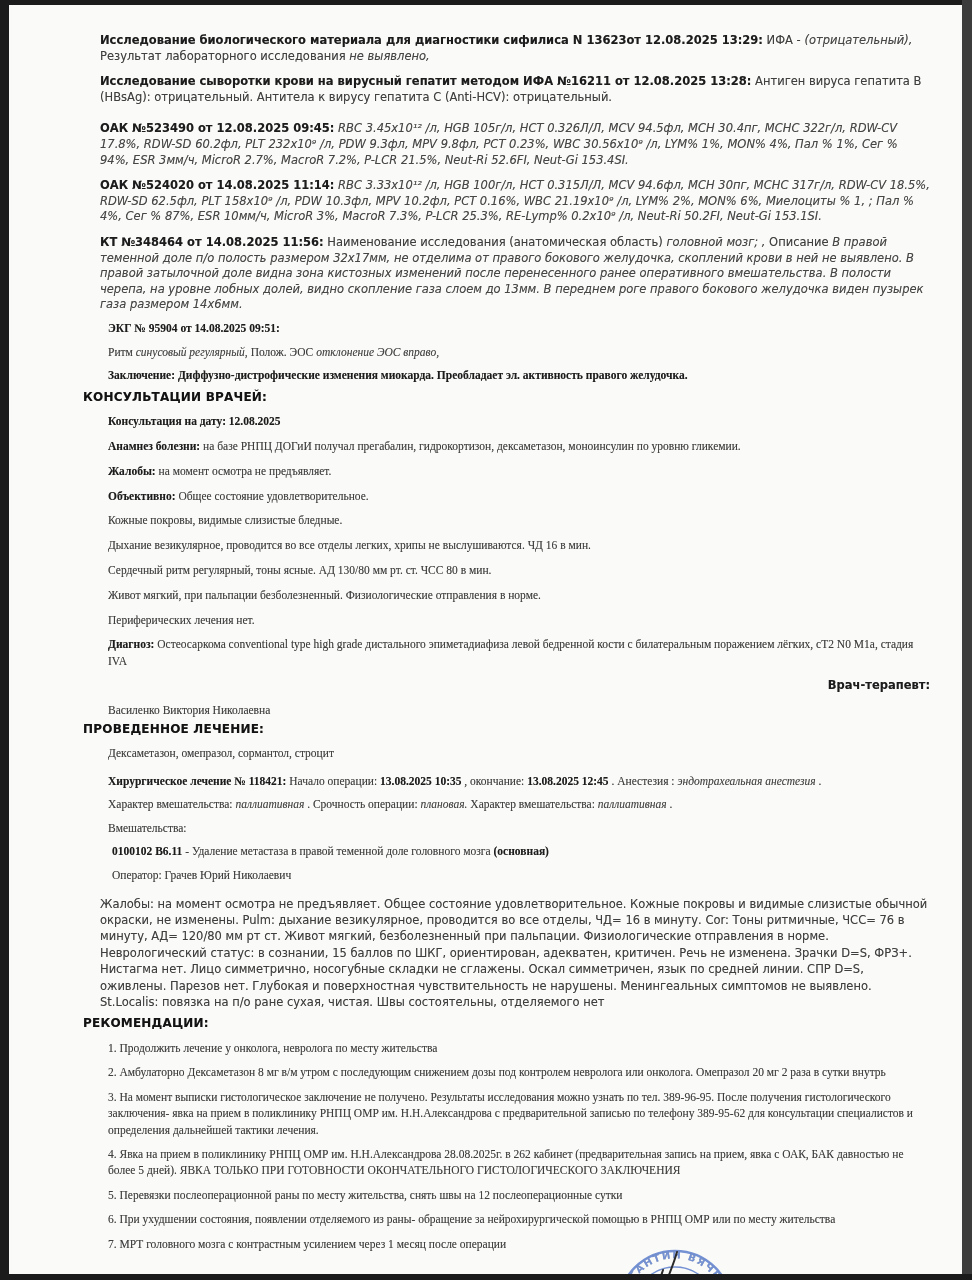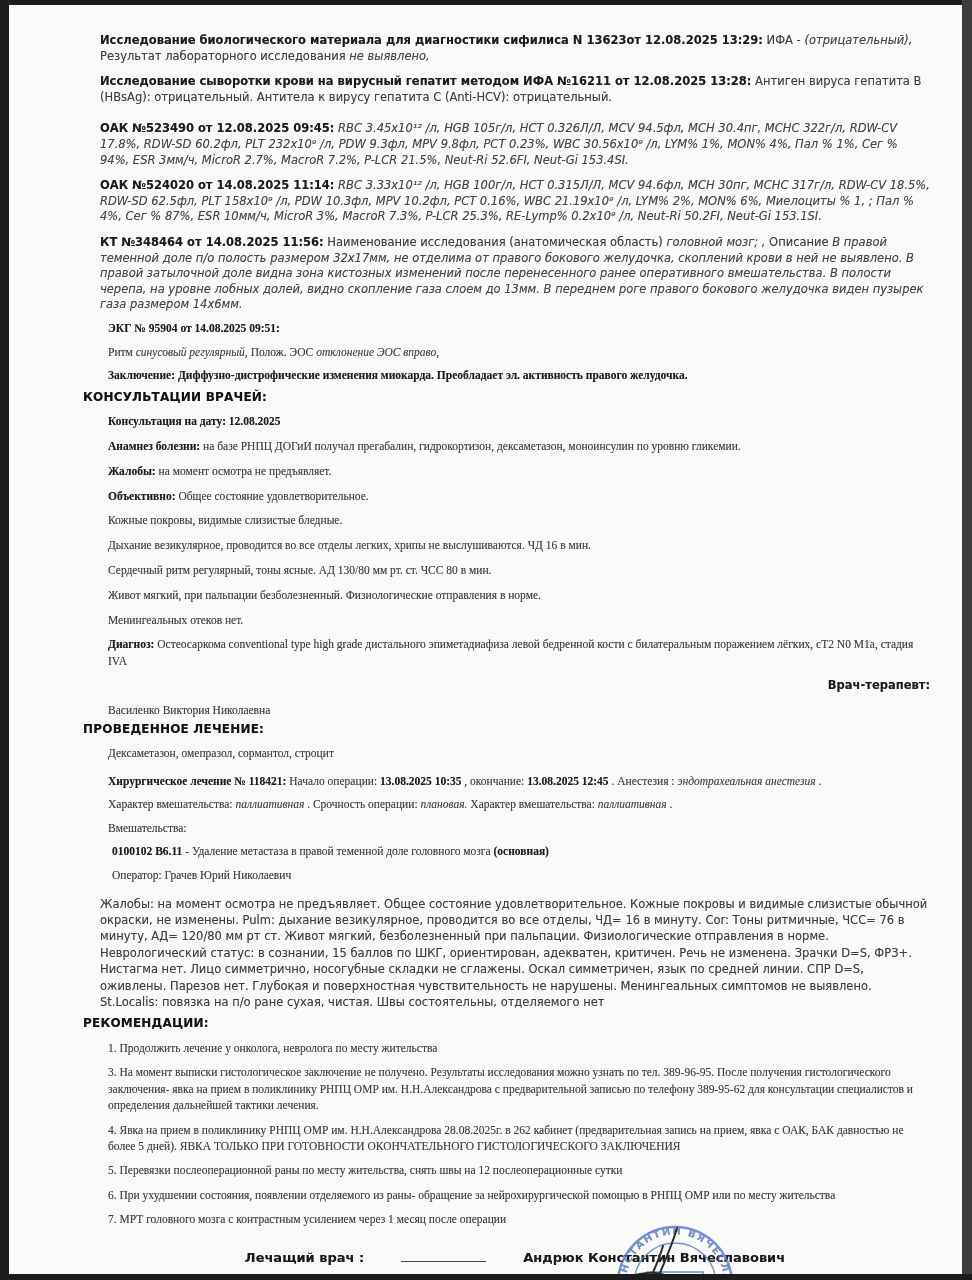--- a/index.html
+++ b/index.html
@@ -89,7 +89,7 @@
     <div class="line">Дыхание везикулярное, проводится во все отделы легких, хрипы не выслушиваются. ЧД 16 в мин.</div>
     <div class="line">Сердечный ритм регулярный, тоны ясные. АД 130/80 мм рт. ст. ЧСС 80 в мин.</div>
     <div class="line">Живот мягкий, при пальпации безболезненный. Физиологические отправления в норме.</div>
-    <div class="line">Менингеальных отеков нет.</div>
+    <div class="line">Периферических лечения нет.</div>
     <div class="line"><span class="b">Диагноз:</span><span> Остеосаркома conventional type high grade дистального эпиметадиафиза левой бедренной кости с билатеральным поражением лёгких, cT2 N0 M1a, стадия IVA</span></div>
     <div class="right-b">Врач-терапевт:</div>
     <div class="line mb4">Василенко Виктория Николаевна</div>

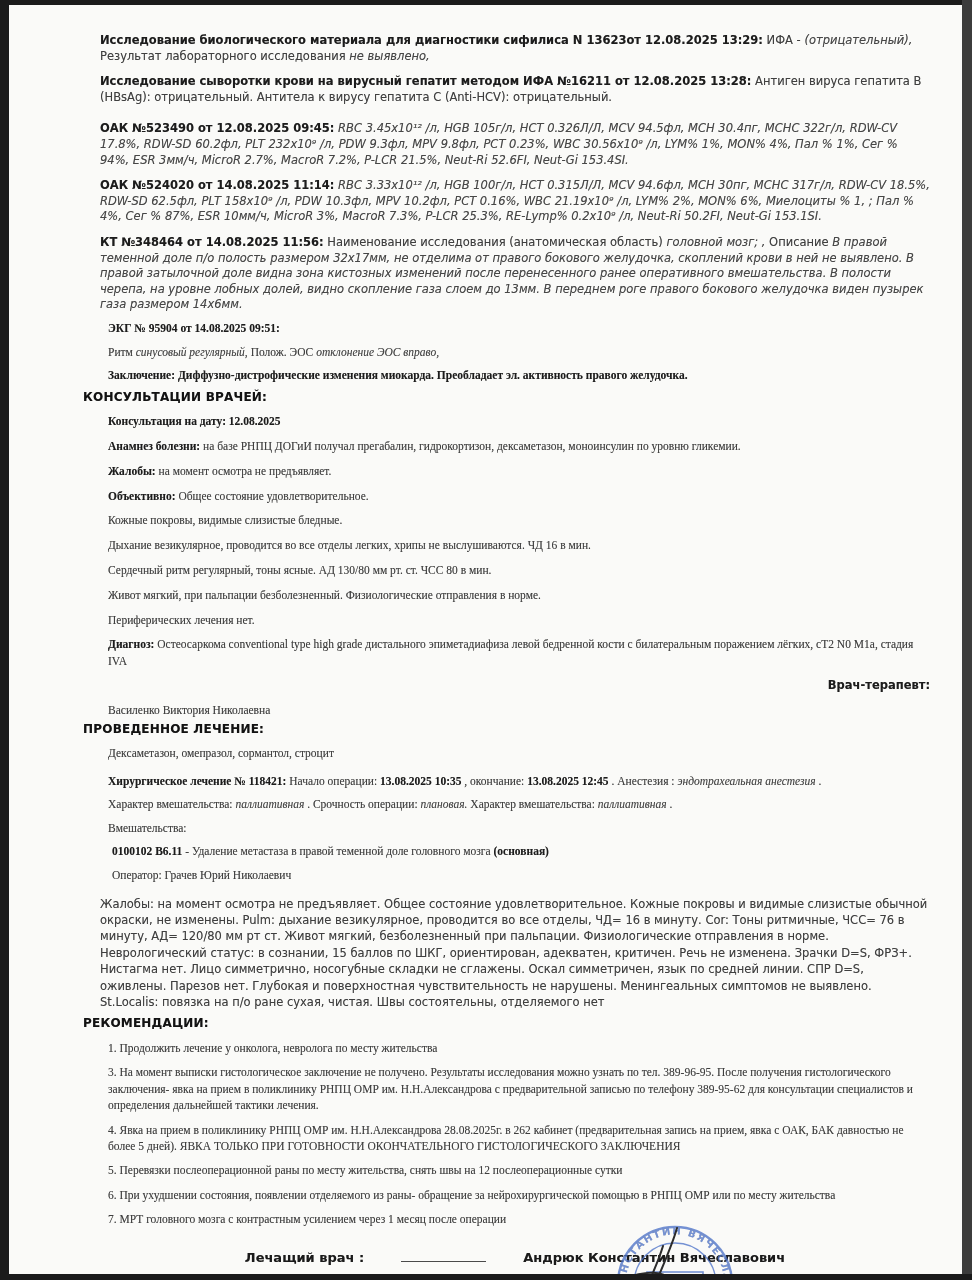--- a/index.html
+++ b/index.html
@@ -111,6 +111,7 @@
   <div class="sec-h">РЕКОМЕНДАЦИИ:</div>
   <div class="rec">
     <div class="line">1. Продолжить лечение у онколога, невролога по месту жительства</div>
+    <div class="line">2. Амбулаторно Дексаметазон 8 мг в/м утром с последующим снижением дозы под контролем невролога или онколога. Омепразол 20 мг 2 раза в сутки внутрь</div>
     <div class="line">3. На момент выписки гистологическое заключение не получено. Результаты исследования можно узнать по тел. 389-96-95. После получения гистологического заключения- явка на прием в поликлинику РНПЦ ОМР им. Н.Н.Александрова с предварительной записью по телефону 389-95-62 для консультации специалистов и определения дальнейшей тактики лечения.</div>
     <div class="line">4. Явка на прием в поликлинику РНПЦ ОМР им. Н.Н.Александрова 28.08.2025г. в 262 кабинет (предварительная запись на прием, явка с ОАК, БАК давностью не более 5 дней). ЯВКА ТОЛЬКО ПРИ ГОТОВНОСТИ ОКОНЧАТЕЛЬНОГО ГИСТОЛОГИЧЕСКОГО ЗАКЛЮЧЕНИЯ</div>
     <div class="line">5. Перевязки послеоперационной раны по месту жительства, снять швы на 12 послеоперационные сутки</div>

